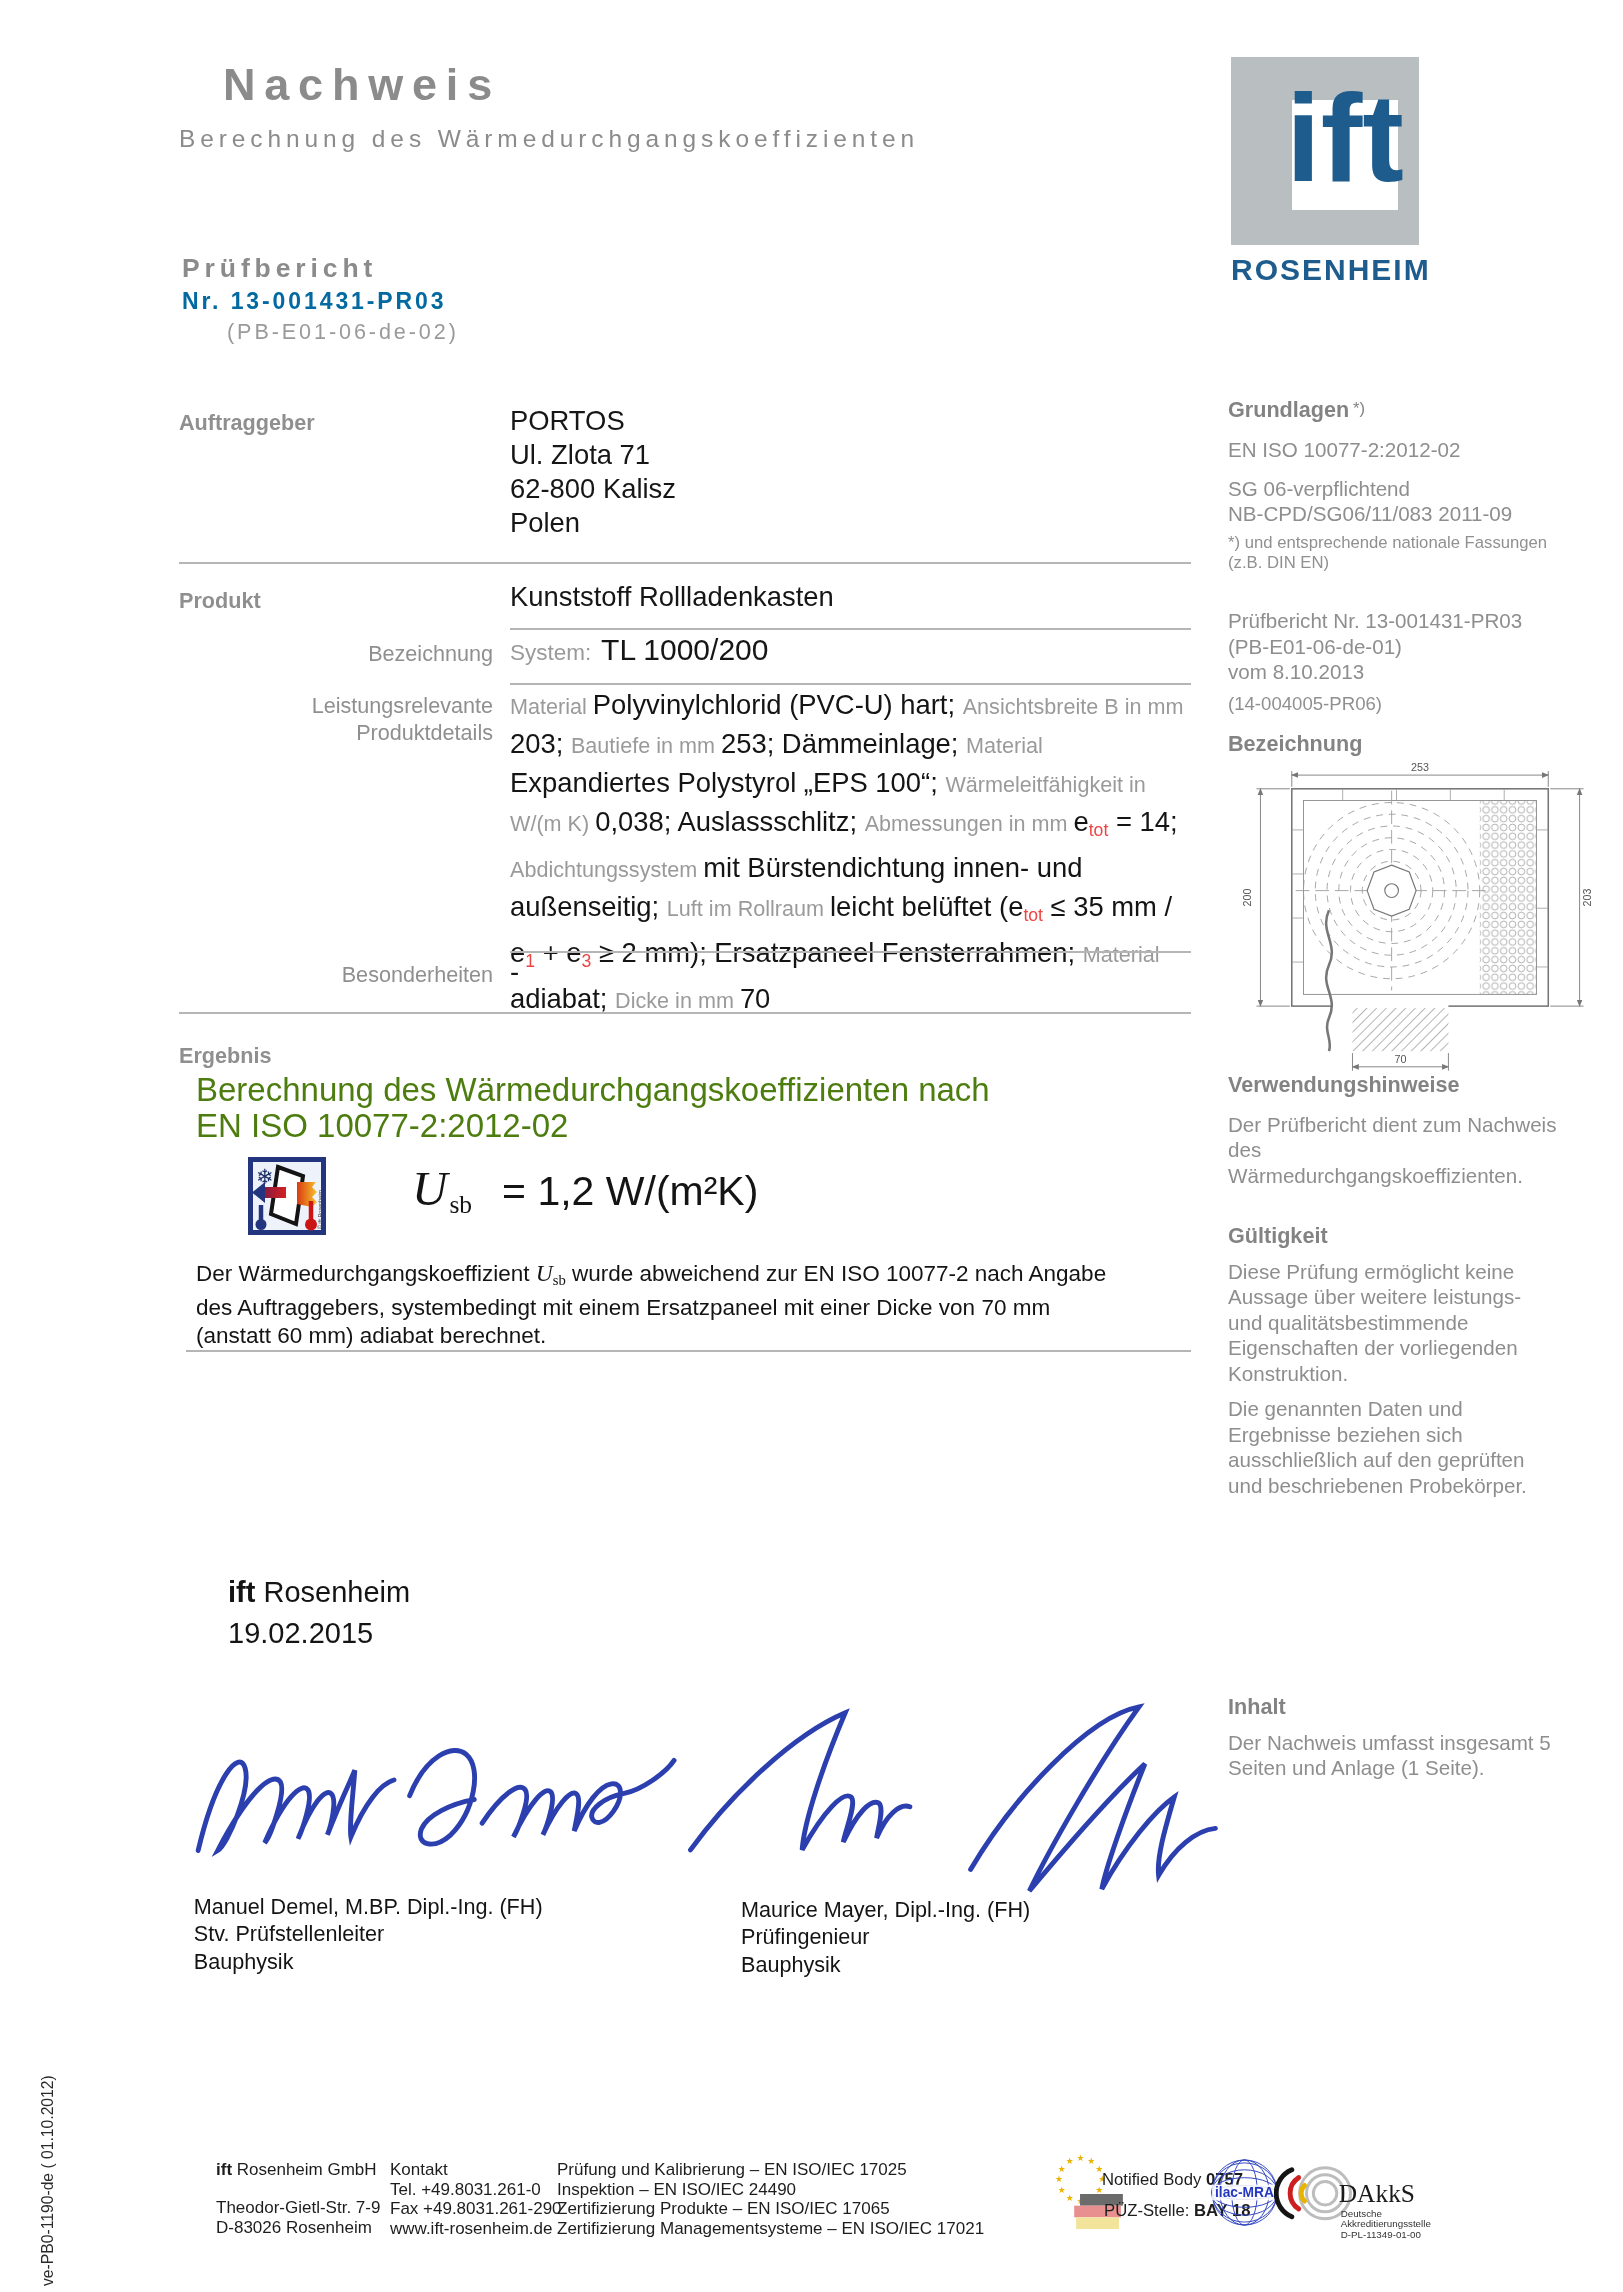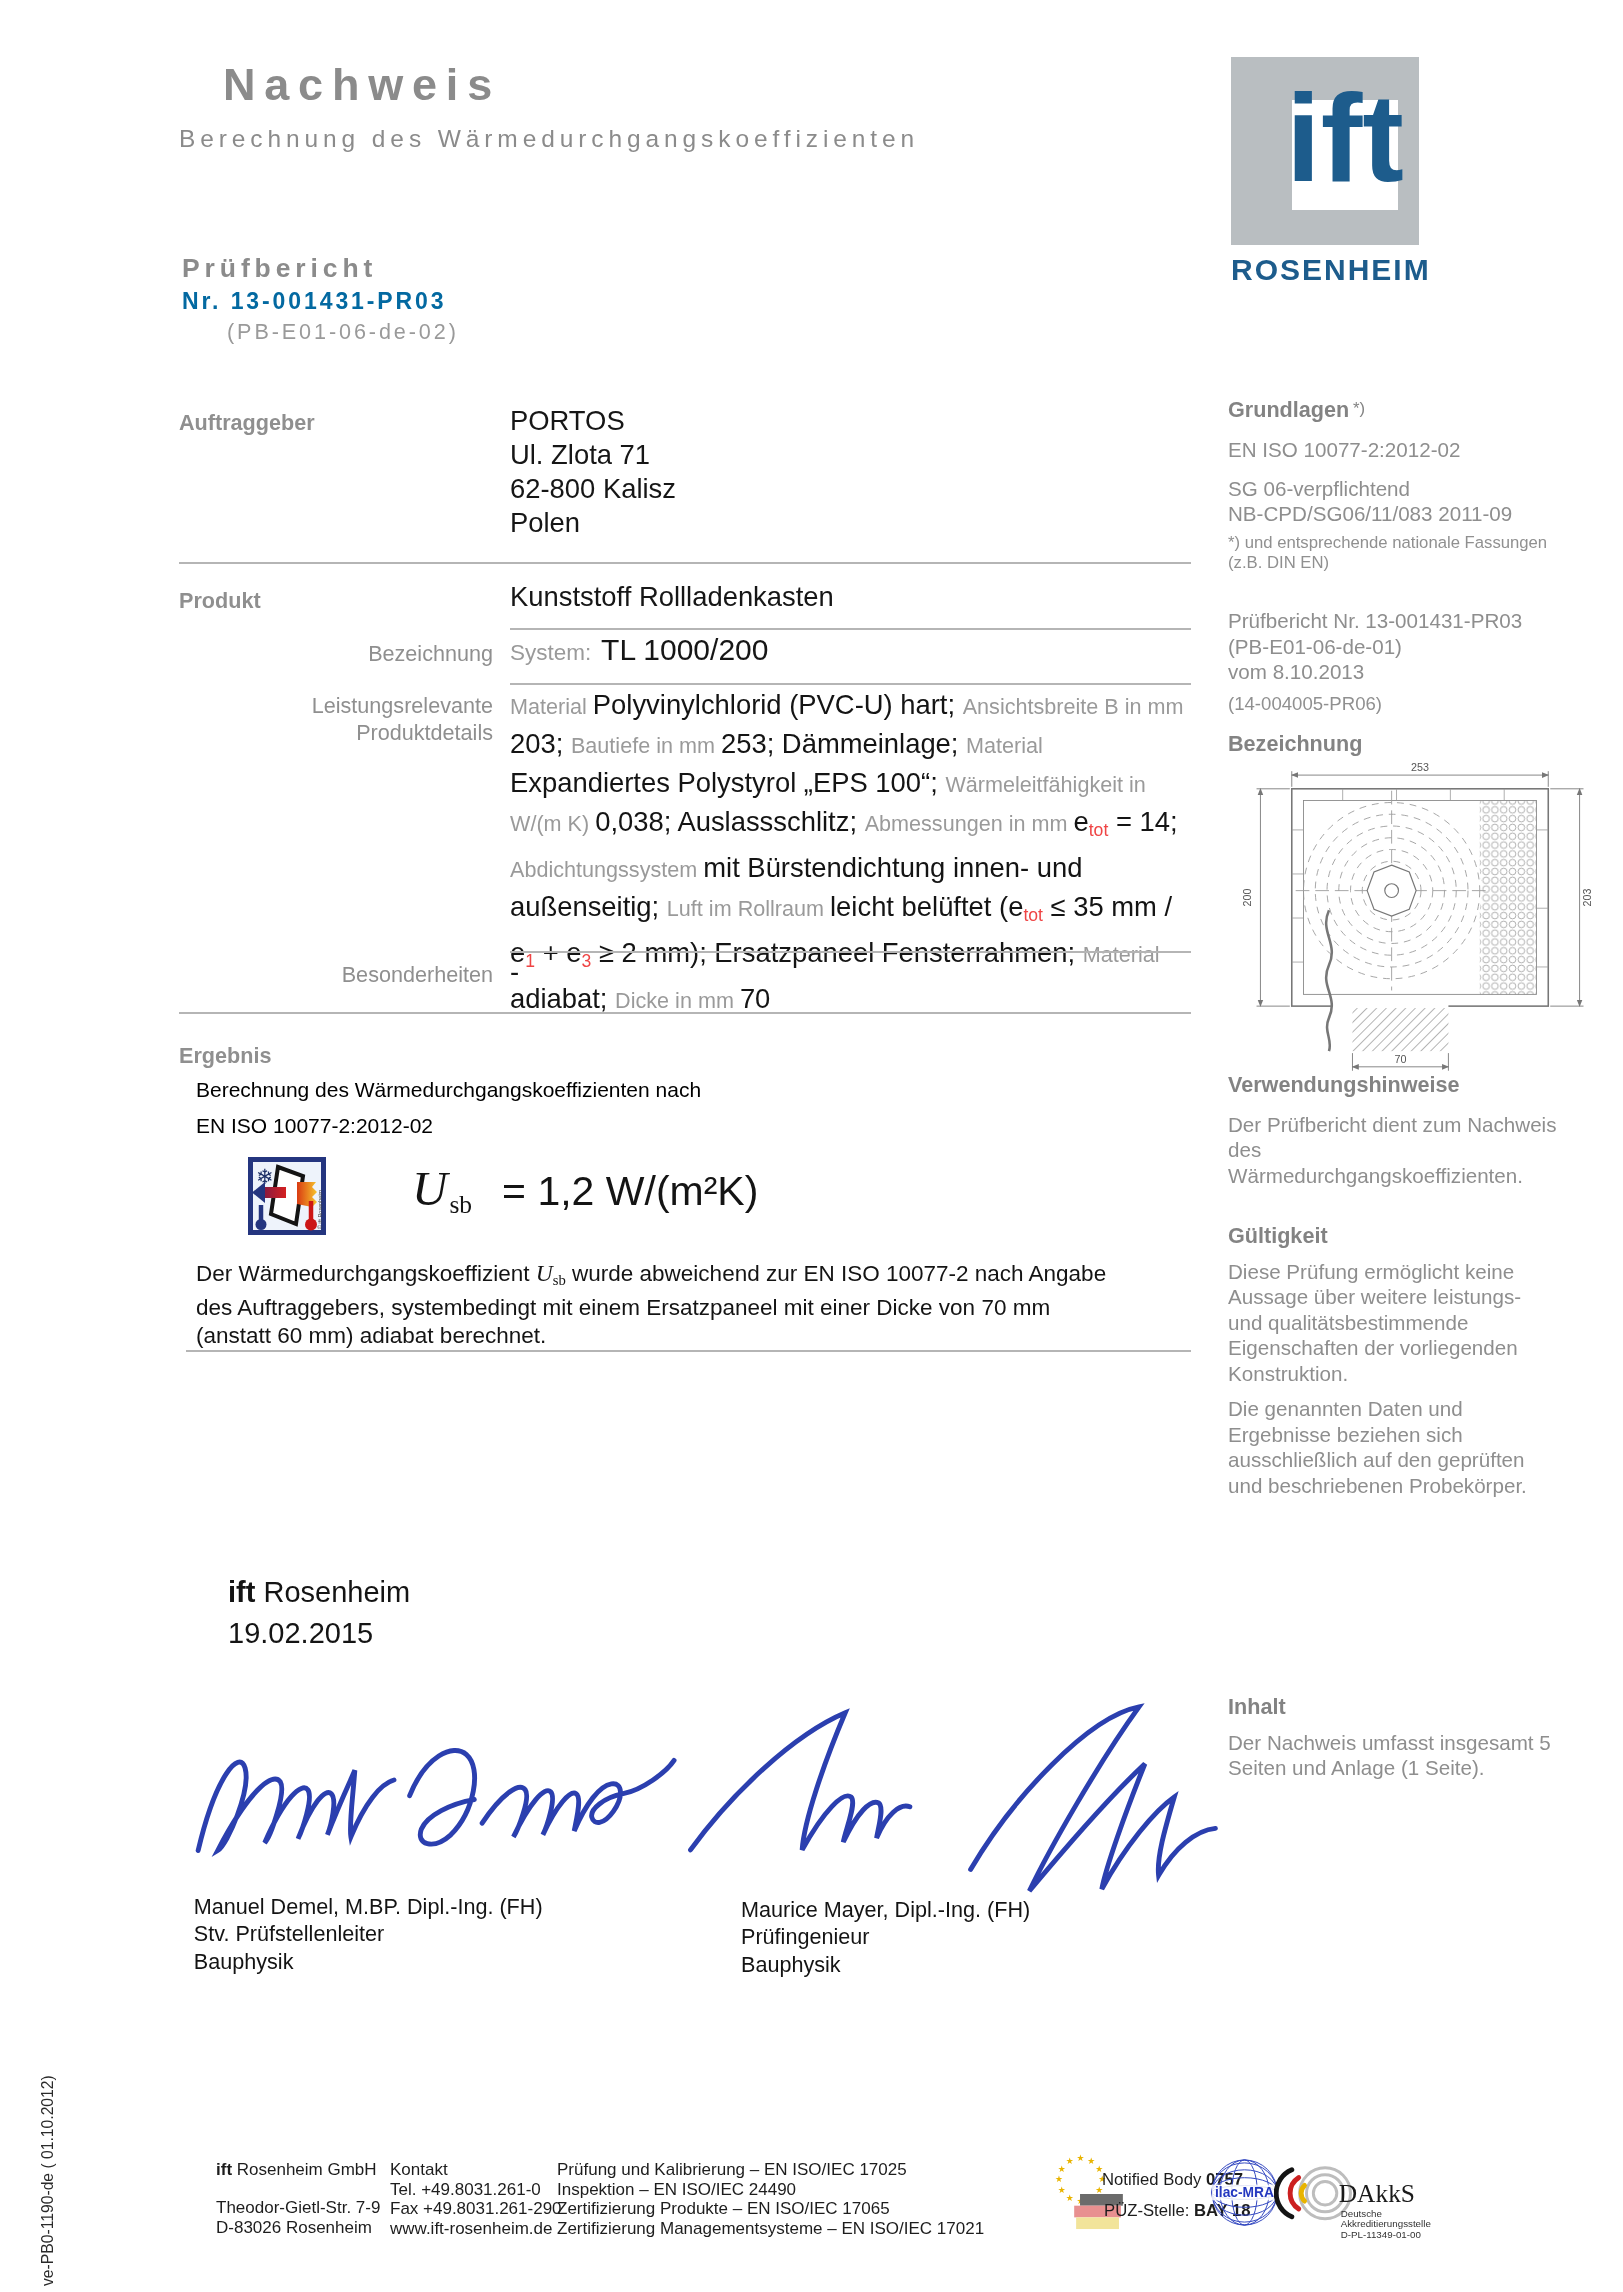--- a/index.html
+++ b/index.html
@@ -36,7 +36,7 @@
   .seg-v{color:#141414;font-size:27.4px;}
   .seg-s{color:#ef4444;font-size:17.6px;vertical-align:-4.9px;}
 
-  .result-heading{font-size:21px;color:#000000;line-height:36px;}
+  .result-heading{font-size:33px;color:#4d7c0f;line-height:36px;}
   .formula{display:flex;align-items:baseline;}
   .u-sym{font-family:"Liberation Serif",serif;font-style:italic;font-size:49px;color:#141414;}
   .u-sub{font-family:"Liberation Serif",serif;font-size:25.5px;color:#141414;vertical-align:sub;position:relative;top:7.8px;margin-left:2px;}

